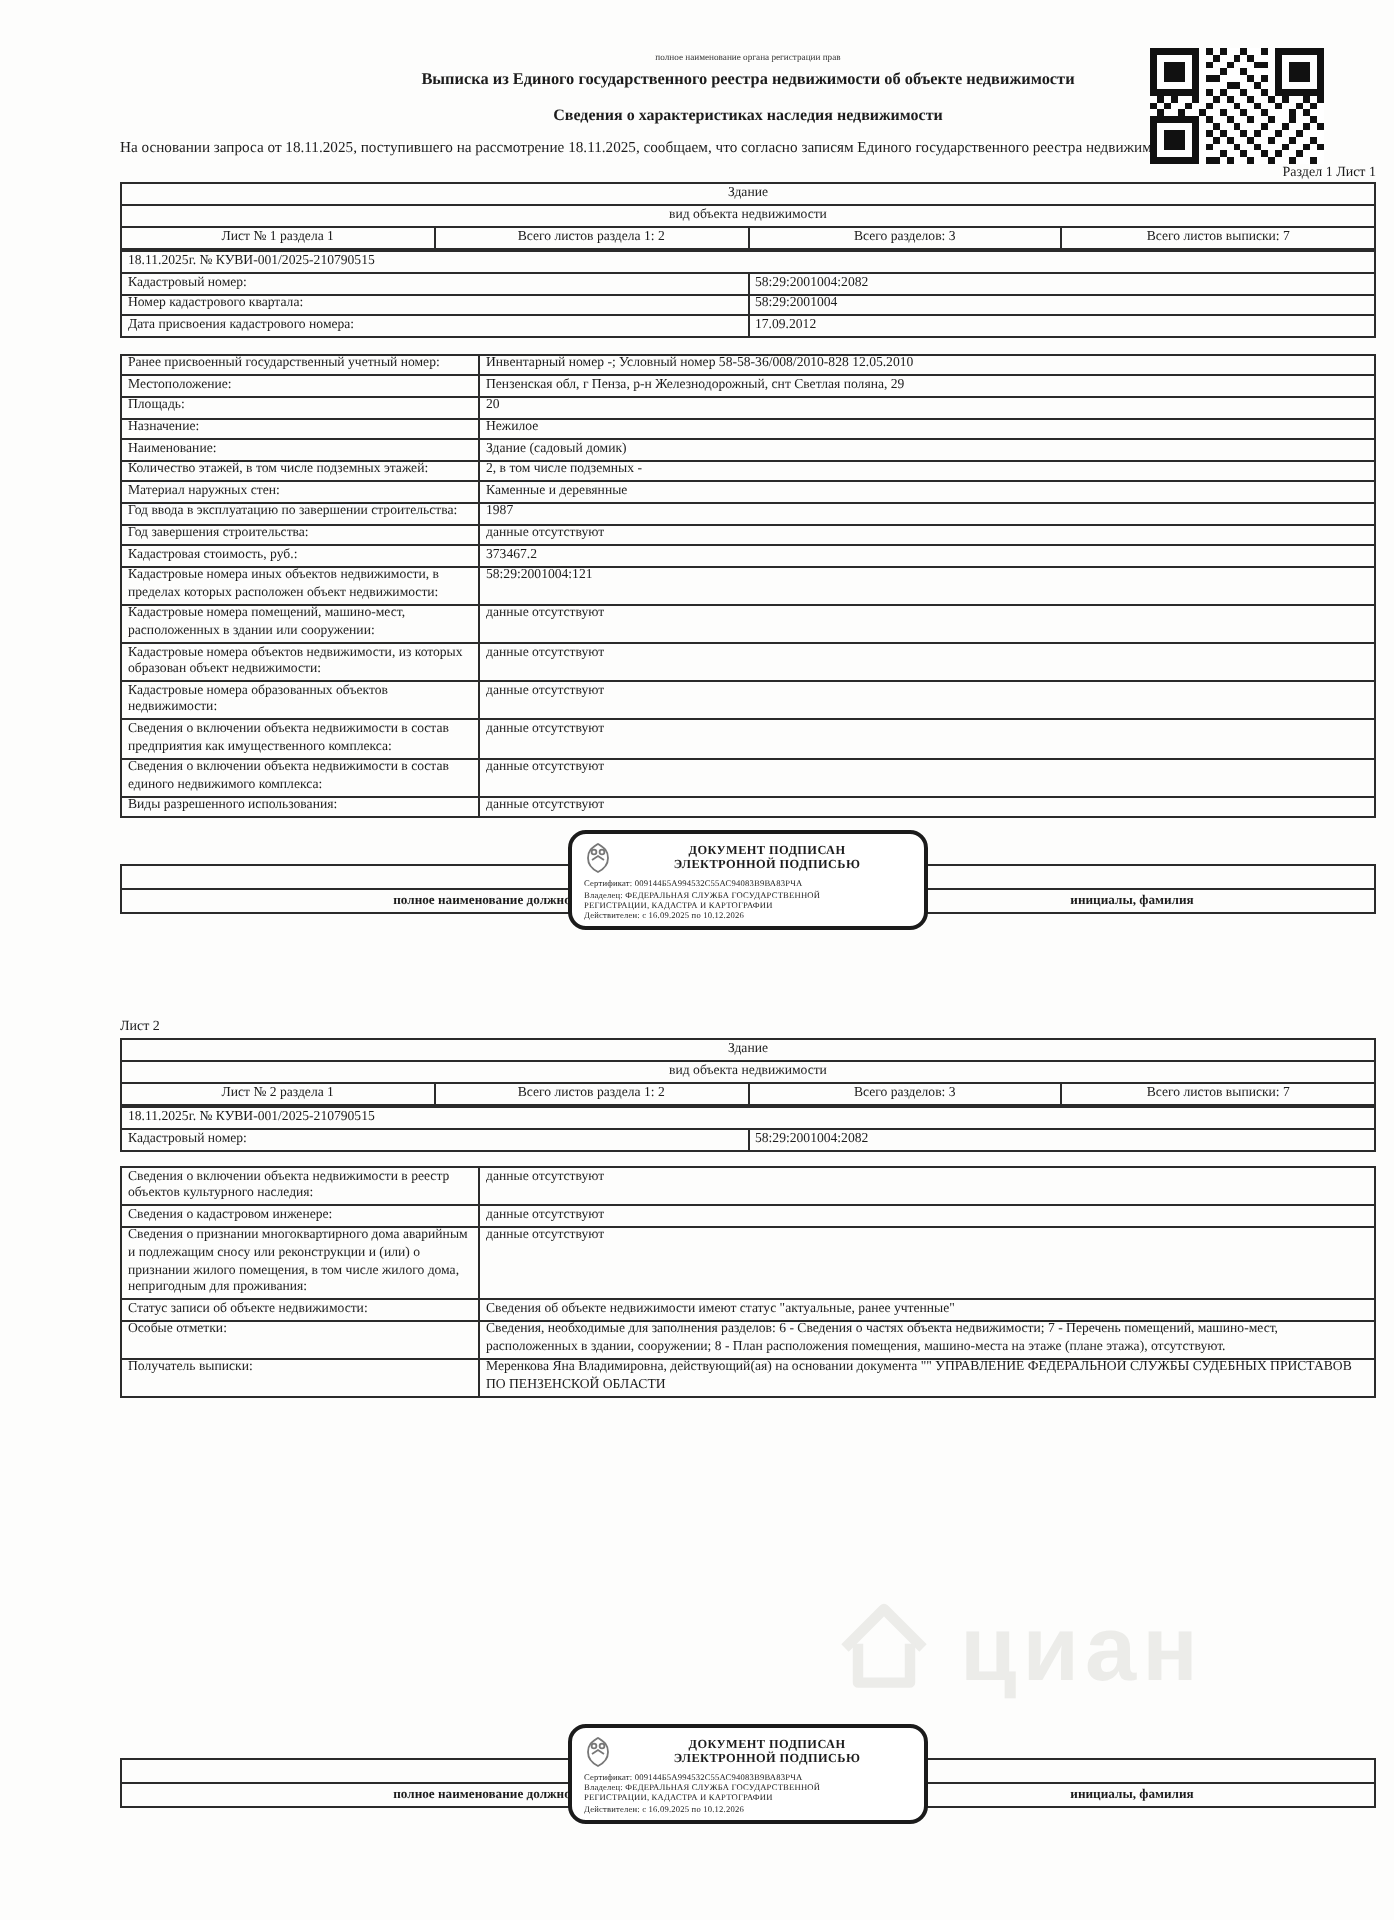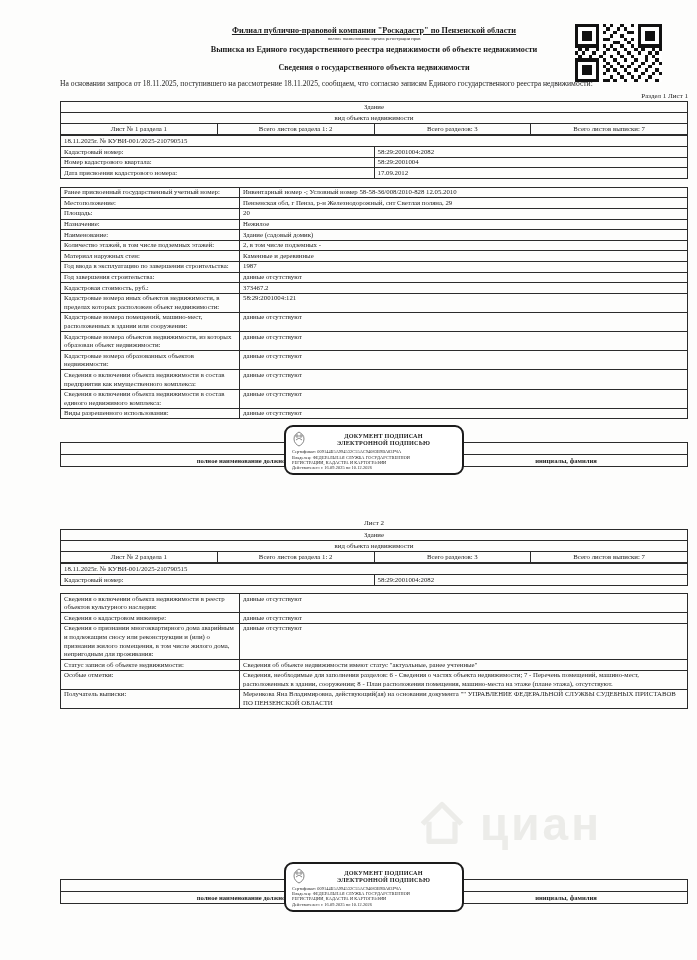--- a/index.html
+++ b/index.html
@@ -78,7 +78,6 @@
     </g>
   </svg>
 
-  <div class="org-line">Филиал публично-правовой компании "Роскадастр" по Пензенской области</div>
   <div class="org-note">полное наименование органа регистрации прав</div>
   <div class="doc-title">Выписка из Единого государственного реестра недвижимости об объекте недвижимости</div>
   <div class="doc-subtitle">Сведения о государственного объекта недвижимости</div>

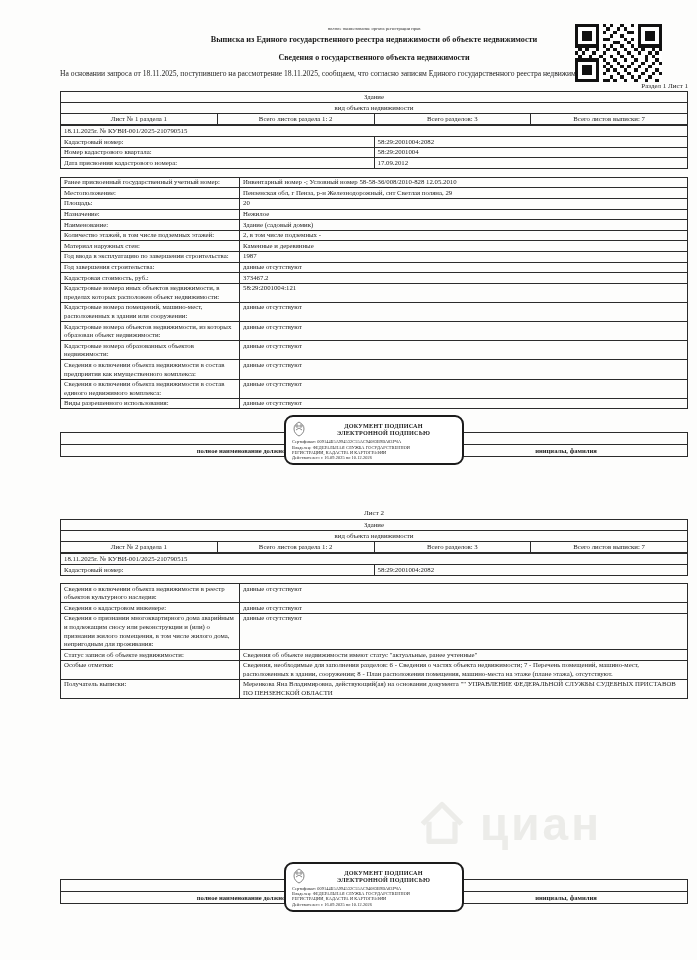--- a/index.html
+++ b/index.html
@@ -80,7 +80,7 @@
 
   <div class="org-note">полное наименование органа регистрации прав</div>
   <div class="doc-title">Выписка из Единого государственного реестра недвижимости об объекте недвижимости</div>
-  <div class="doc-subtitle">Сведения о государственного объекта недвижимости</div>
+  <div class="doc-subtitle">Сведения о характеристиках наследия недвижимости</div>
   <div class="basis">На  основании запроса от 18.11.2025, поступившего на рассмотрение 18.11.2025, сообщаем, что согласно записям Единого государственного реестра недвижимости:</div>
   <div class="section-label">Раздел 1 Лист 1</div>
 

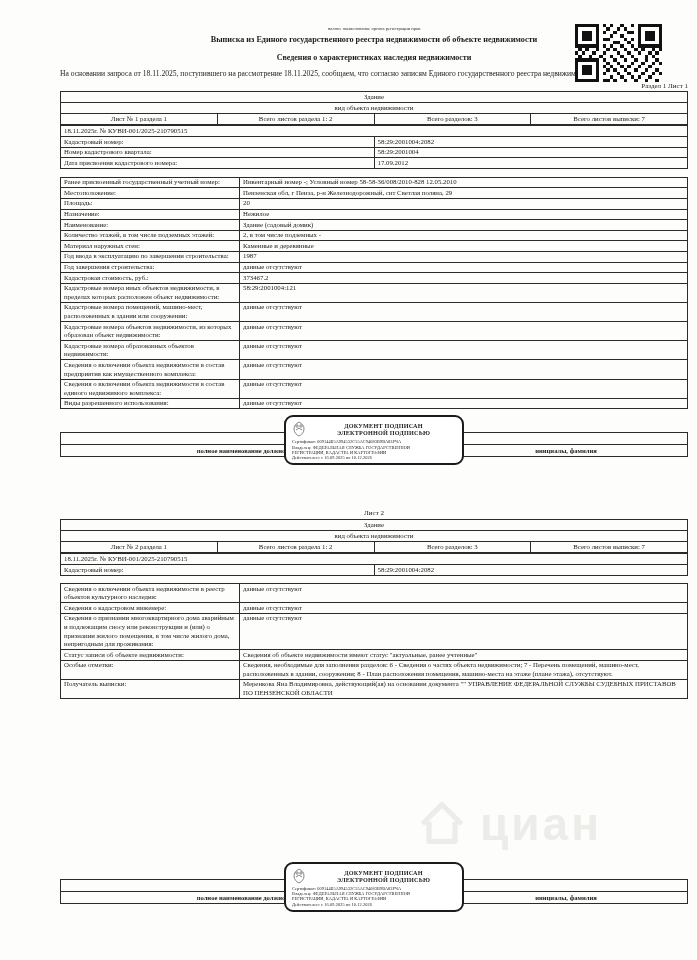--- a/index.html
+++ b/index.html
@@ -17,7 +17,7 @@
   .doc-subtitle{font-size:8px;font-weight:bold;text-align:center;margin-top:9px;line-height:9px;}
   .basis{font-size:7.6px;margin-top:7px;line-height:9px;}
   .section-label{font-size:7px;text-align:right;margin-top:4px;line-height:8px;}
-  .sheet2-label{font-size:7px;text-align:center;line-height:9px;margin-bottom:1px;}
+  .sheet2-label{font-size:7px;text-align:left;line-height:9px;margin-bottom:1px;}
   
   table{border-collapse:collapse;width:100%;table-layout:fixed;margin-top:0;}
   td{border:1px solid #2b2b2b;font-size:6.8px;line-height:8.6px;padding:0.5px 3px;vertical-align:top;

